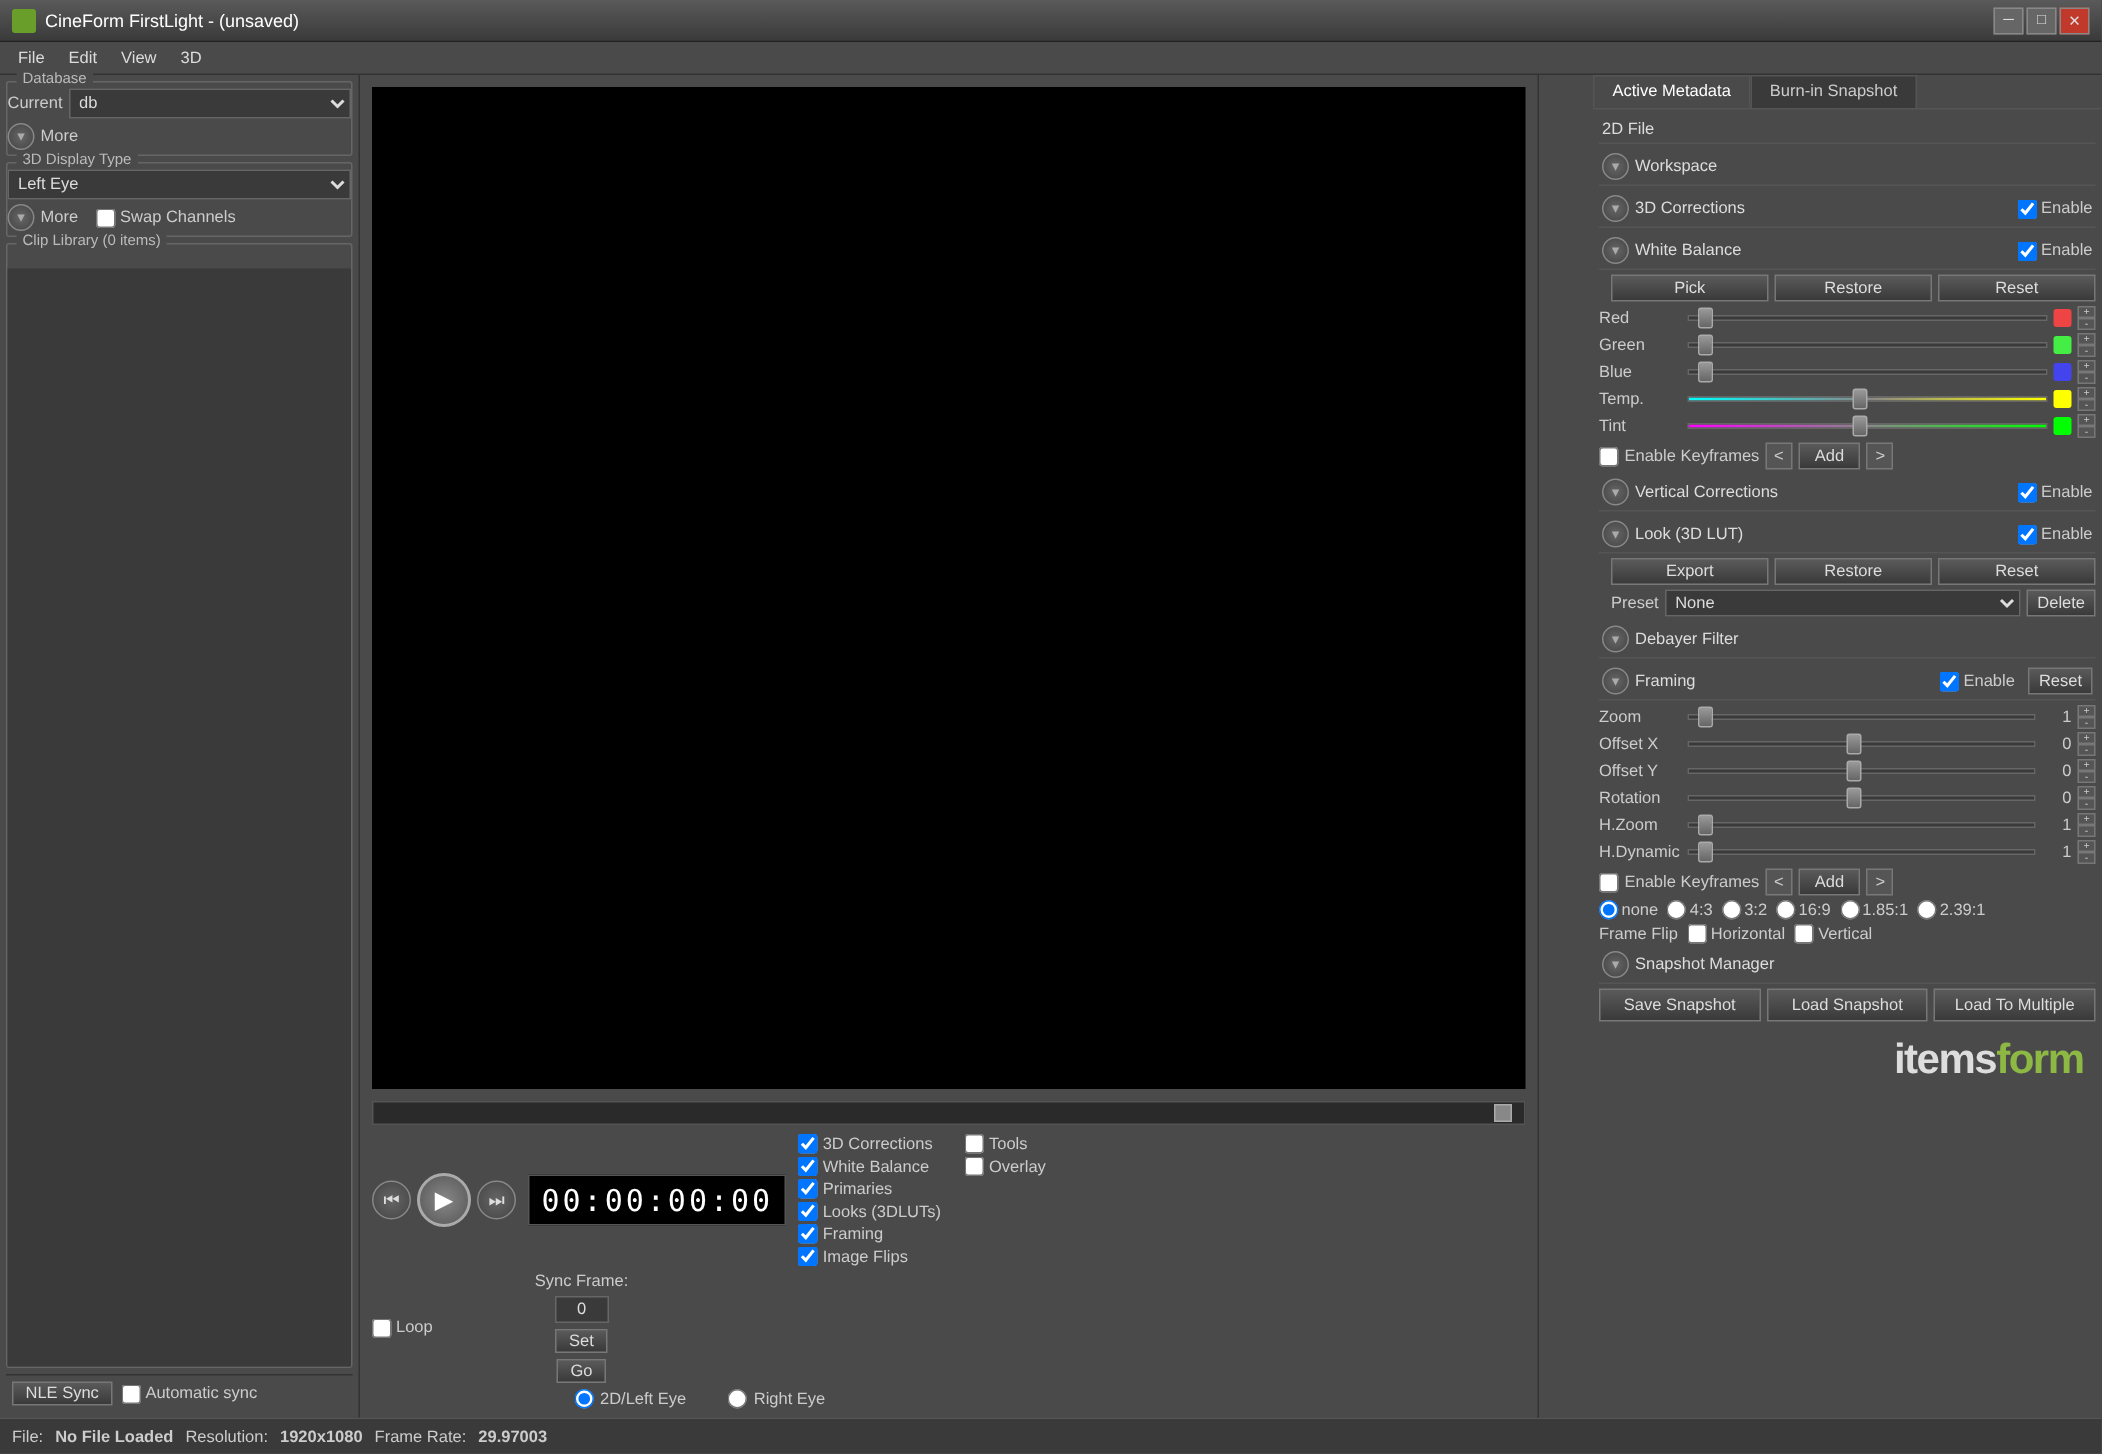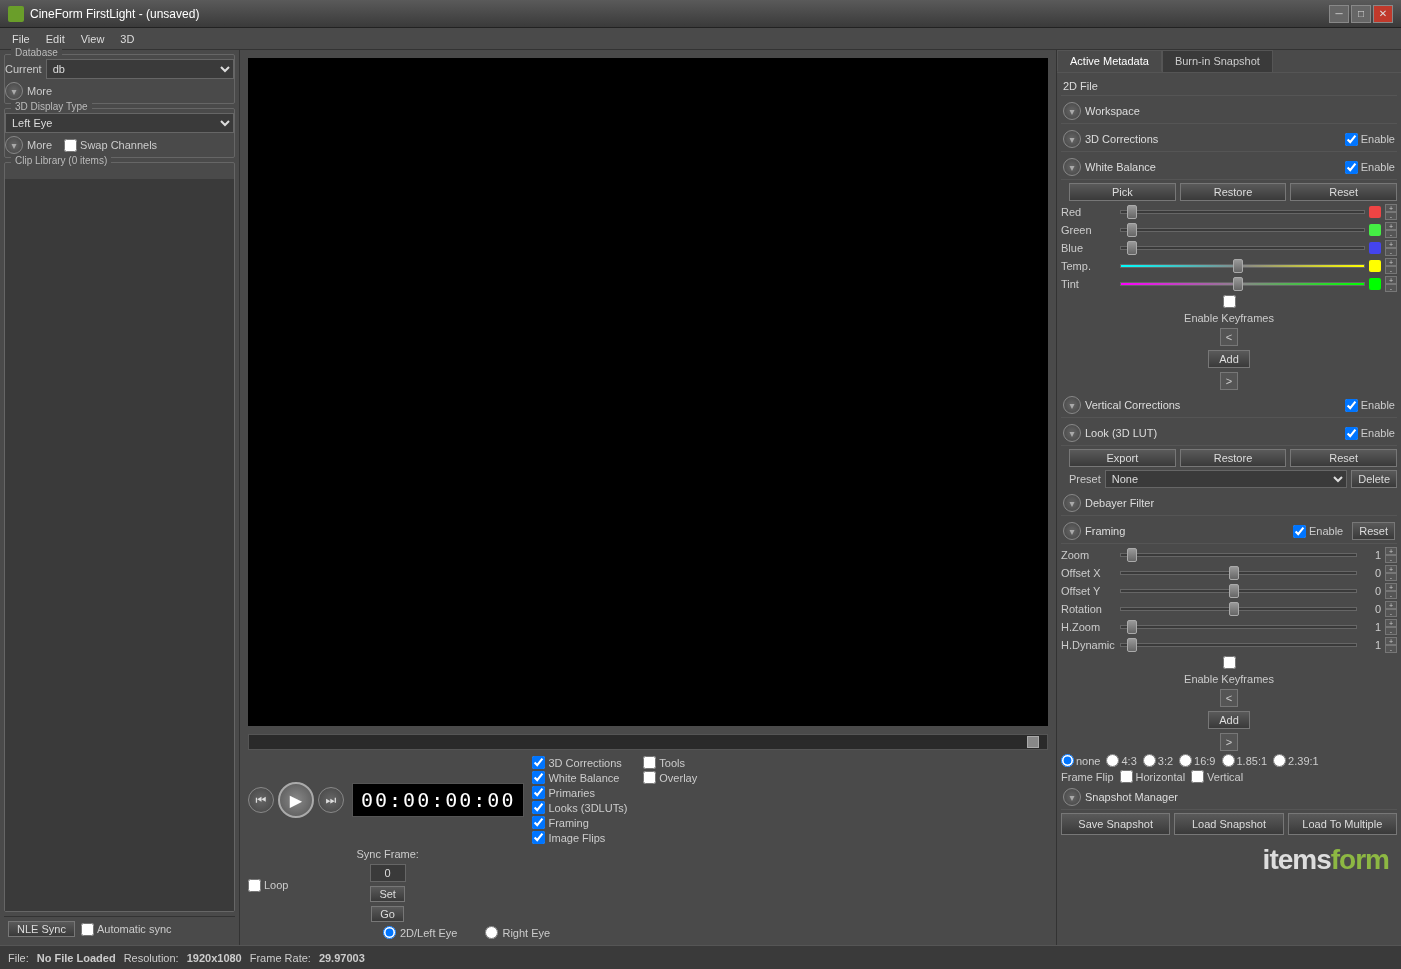--- a/index.html
+++ b/index.html
@@ -247,11 +247,12 @@
       gap: 4px;
     }
     .right-panel {
-      width: 345px;
+      width: 376px;
       background: #4a4a4a;
       border-left: 1px solid #333;
       display: flex;
       flex-direction: column;
+      padding-left: 36px;
     }
     .tab-bar {
       display: flex;

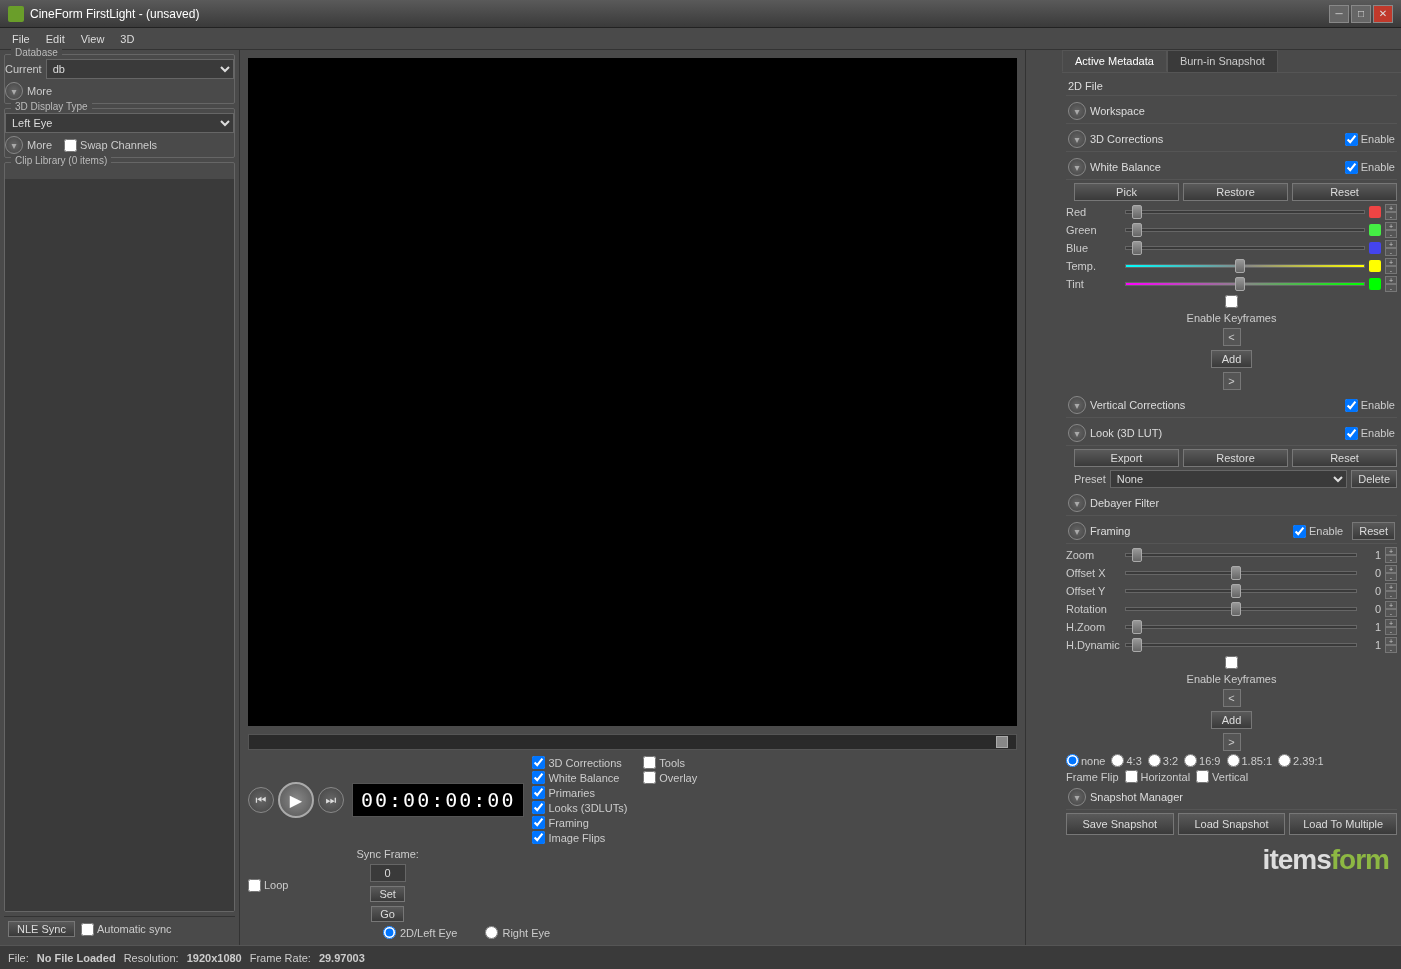--- a/index.html
+++ b/index.html
@@ -333,7 +333,7 @@
       line-height: 1;
     }
     .keyframe-row {
-      display: flex; align-items: center; gap: 4px; margin: 3px 0; flex-direction: column;
+      display: flex; align-items: center; gap: 4px; margin: 3px 0;
     }
     .kf-btn {
       width: 18px; height: 18px;

